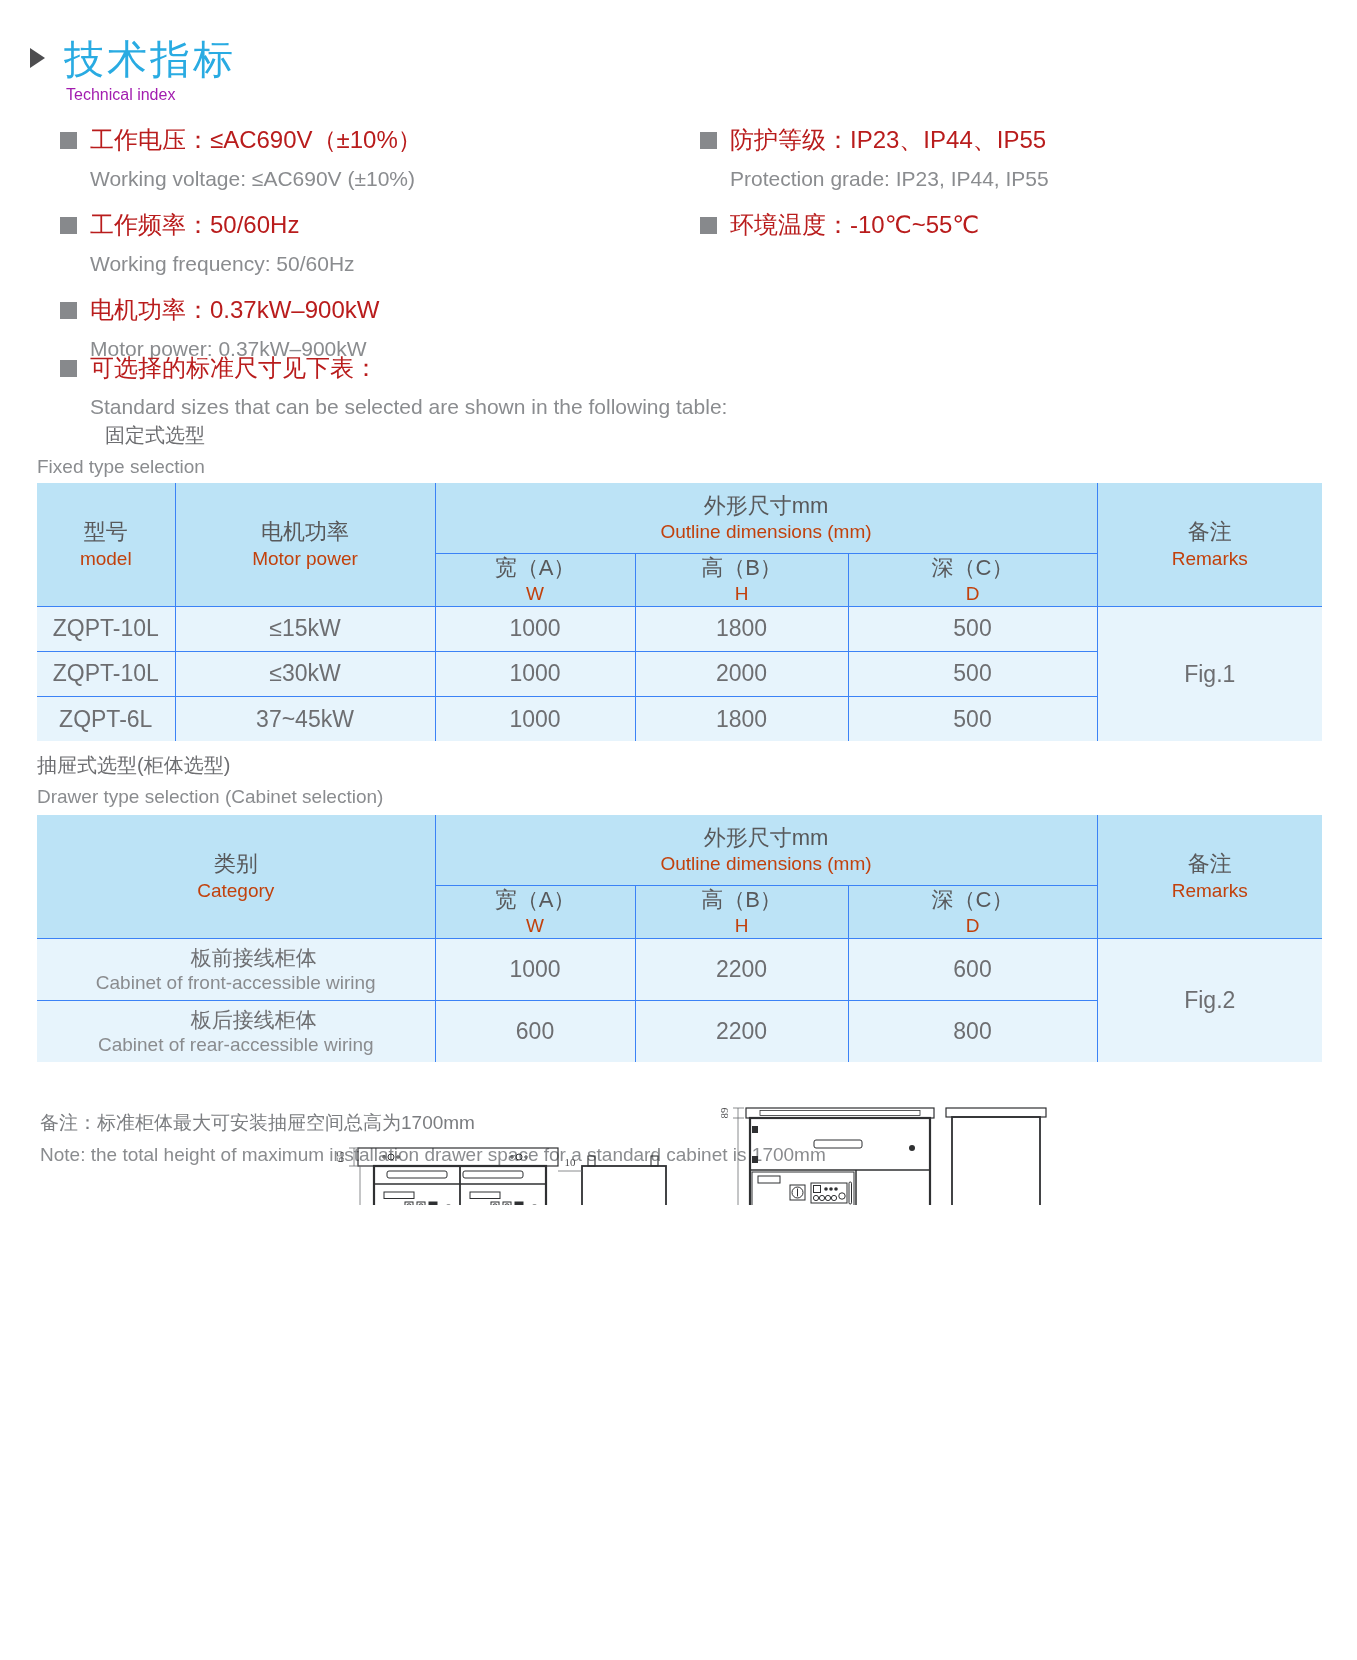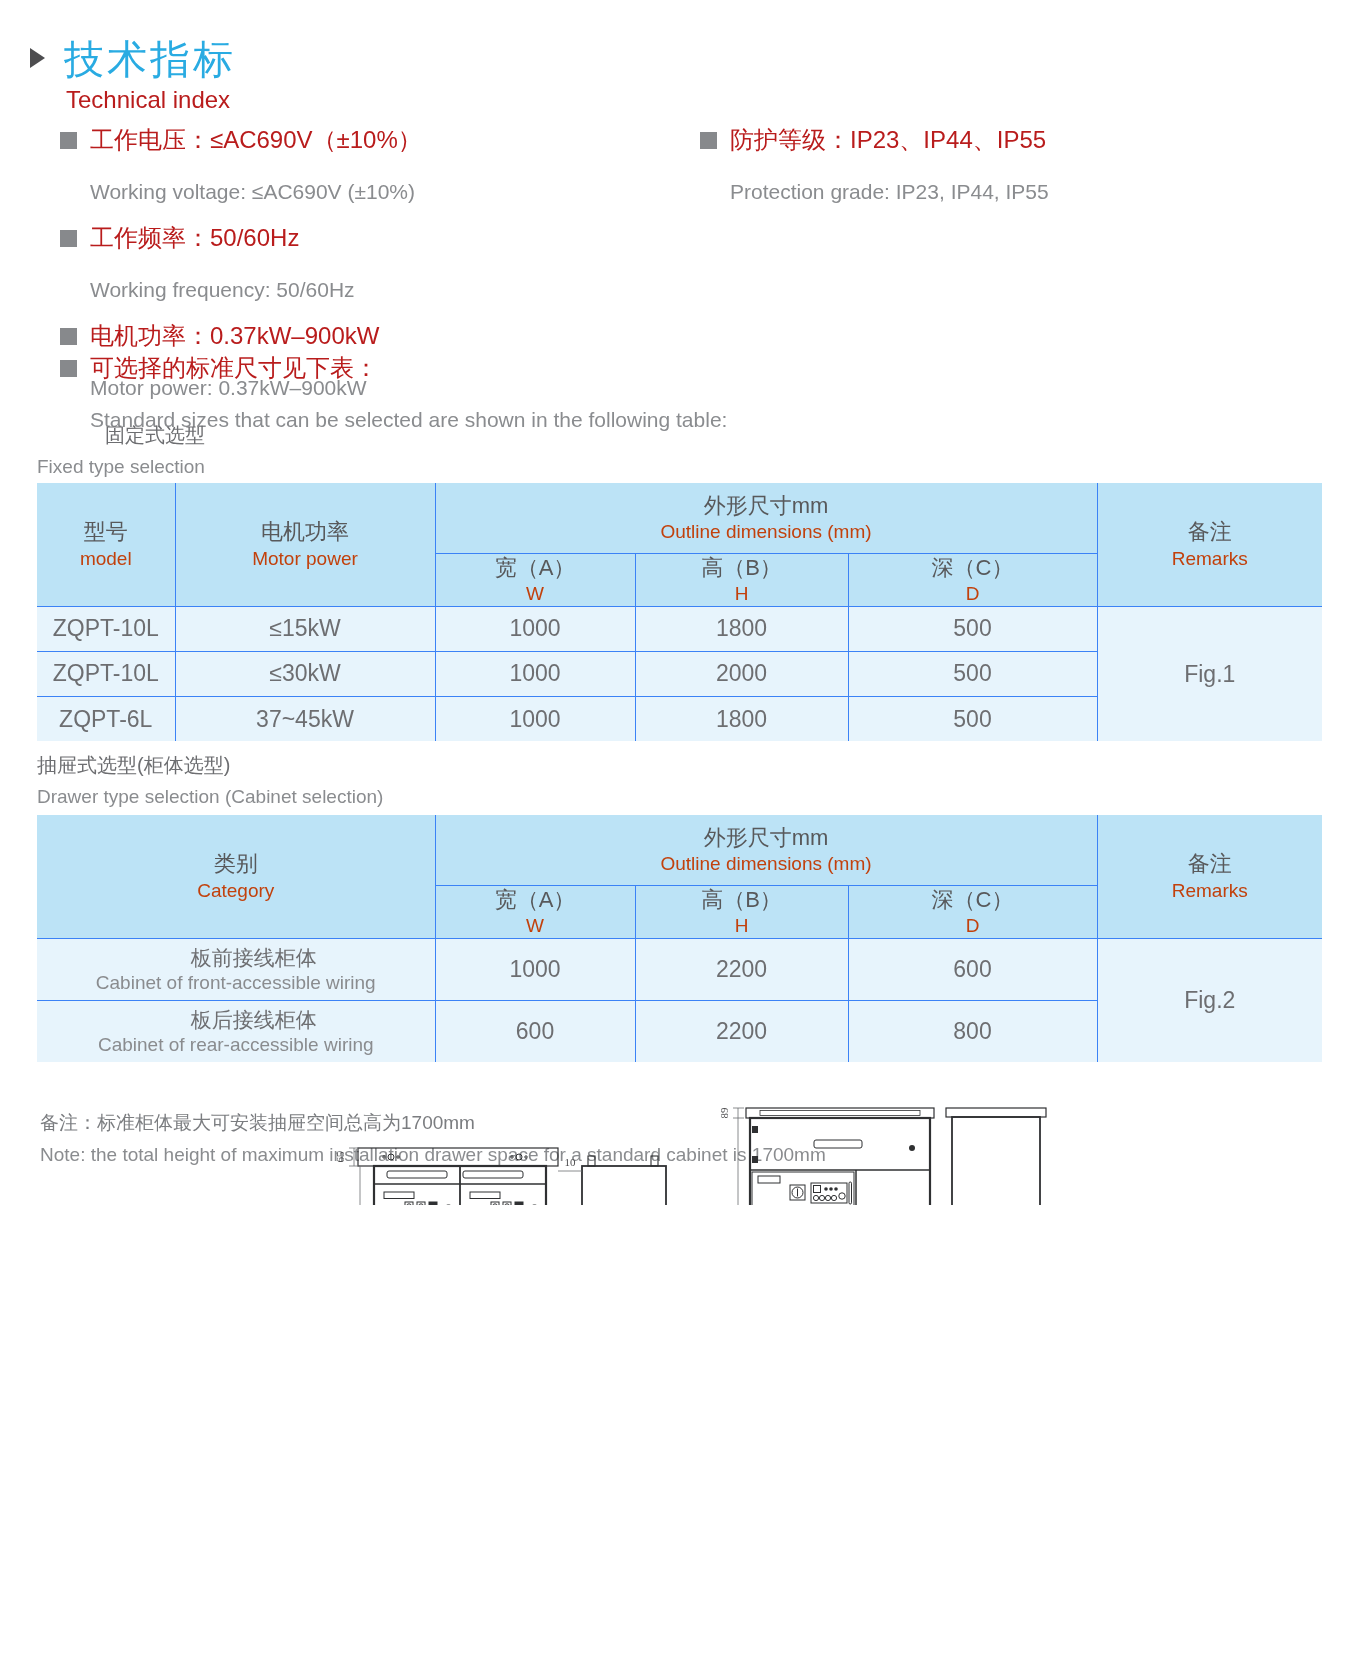--- a/index.html
+++ b/index.html
@@ -12,7 +12,7 @@
   .title-arrow { position:absolute; left:30px; top:48px; width:0; height:0;
     border-left:15px solid #4D4D4F; border-top:10px solid transparent; border-bottom:10px solid transparent; }
   .title-cn { position:absolute; left:64px; top:32px; font-size:40px; color:#29ABE2; letter-spacing:3px; }
-  .title-en { position:absolute; left:66px; top:86px; font-size:24px; color:#b91c1c; }
+  .title-en { position:absolute; left:66px; top:86px; font-size:16px; color:#a21caf; }
   
   .spec-col { position:absolute; }
   .spec-item { margin-bottom:16px; }

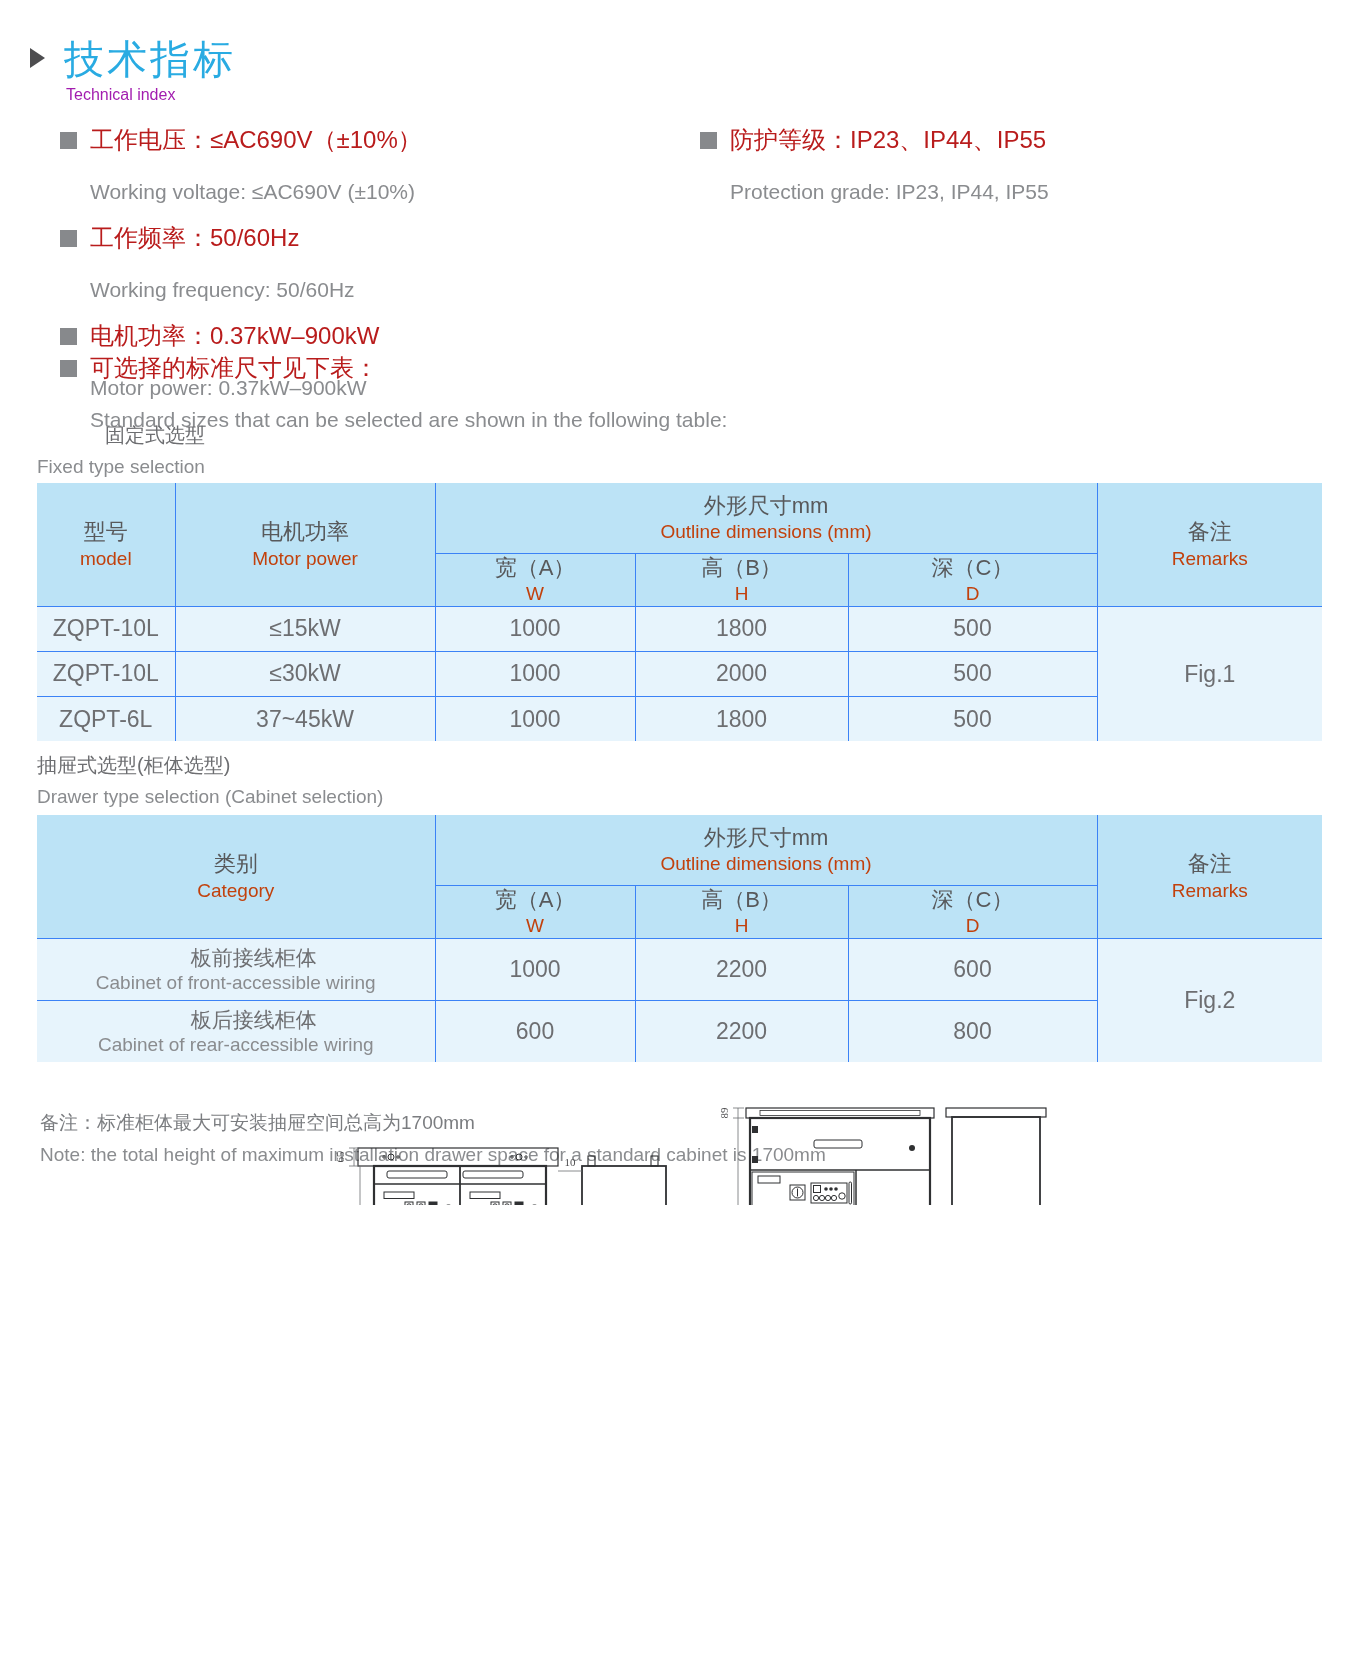--- a/index.html
+++ b/index.html
@@ -18,7 +18,7 @@
   .spec-item { margin-bottom:16px; }
   .spec-cn { font-size:24px; color:#b91c1c; display:flex; align-items:center; }
   .bullet { display:inline-block; width:17px; height:17px; background:#87898C; margin-right:13px; flex:0 0 auto; }
-  .spec-en { font-size:21px; color:#8A8C8F; margin:24px 0 18px 30px; }
+  .spec-en { font-size:21px; color:#8A8C8F; margin:11px 0 18px 30px; }
   
   .sec { position:absolute; }
   .sec-cn { font-size:20px; color:#6D6E71; }

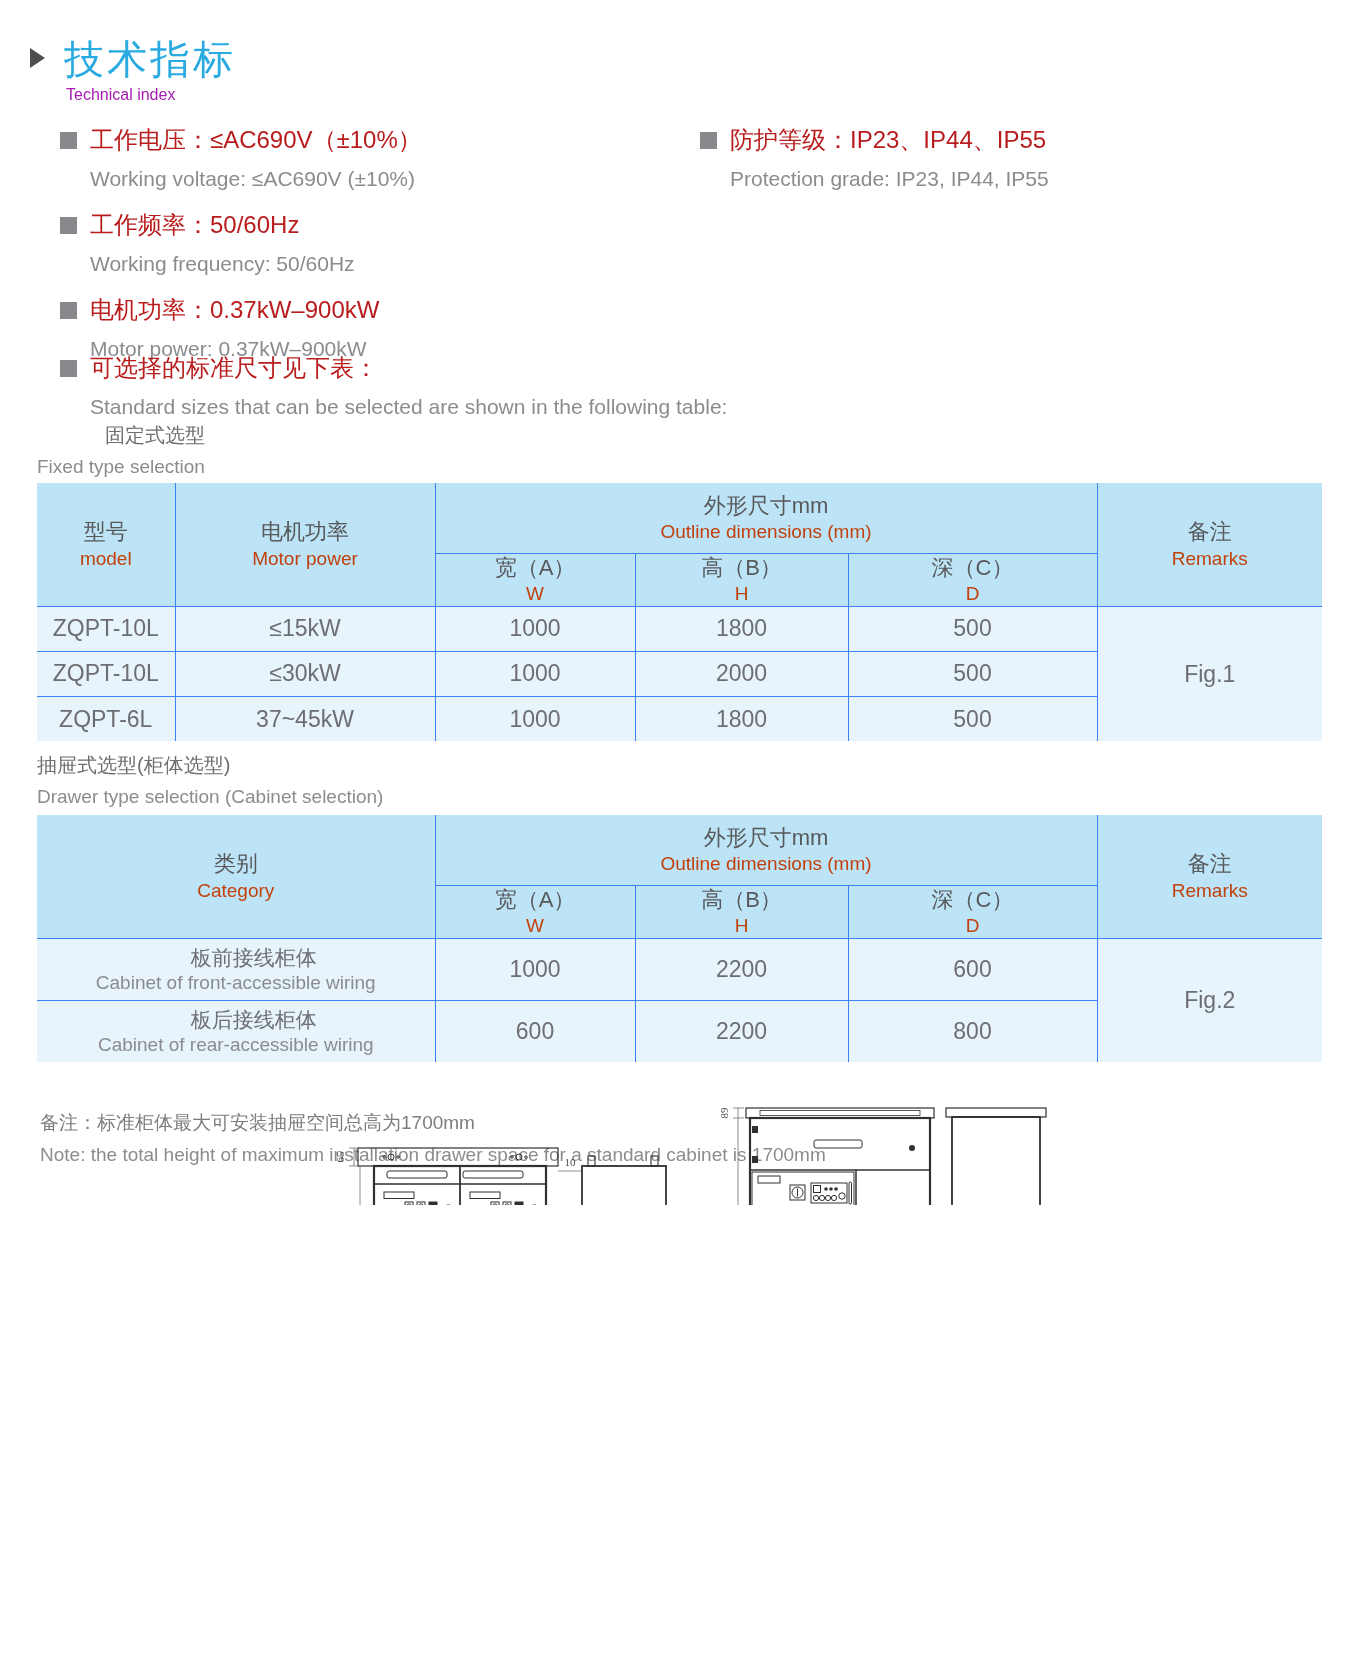--- a/index.html
+++ b/index.html
@@ -94,6 +94,10 @@
       <div class="spec-en">Protection grade: IP23, IP44, IP55</div>
     </div>
     <div class="spec-item">
+      <div class="spec-cn">
+          <span class="bullet"></span>
+          <span>环境温度：-10℃~55℃</span>
+        </div>
     </div>
   </div>
 

